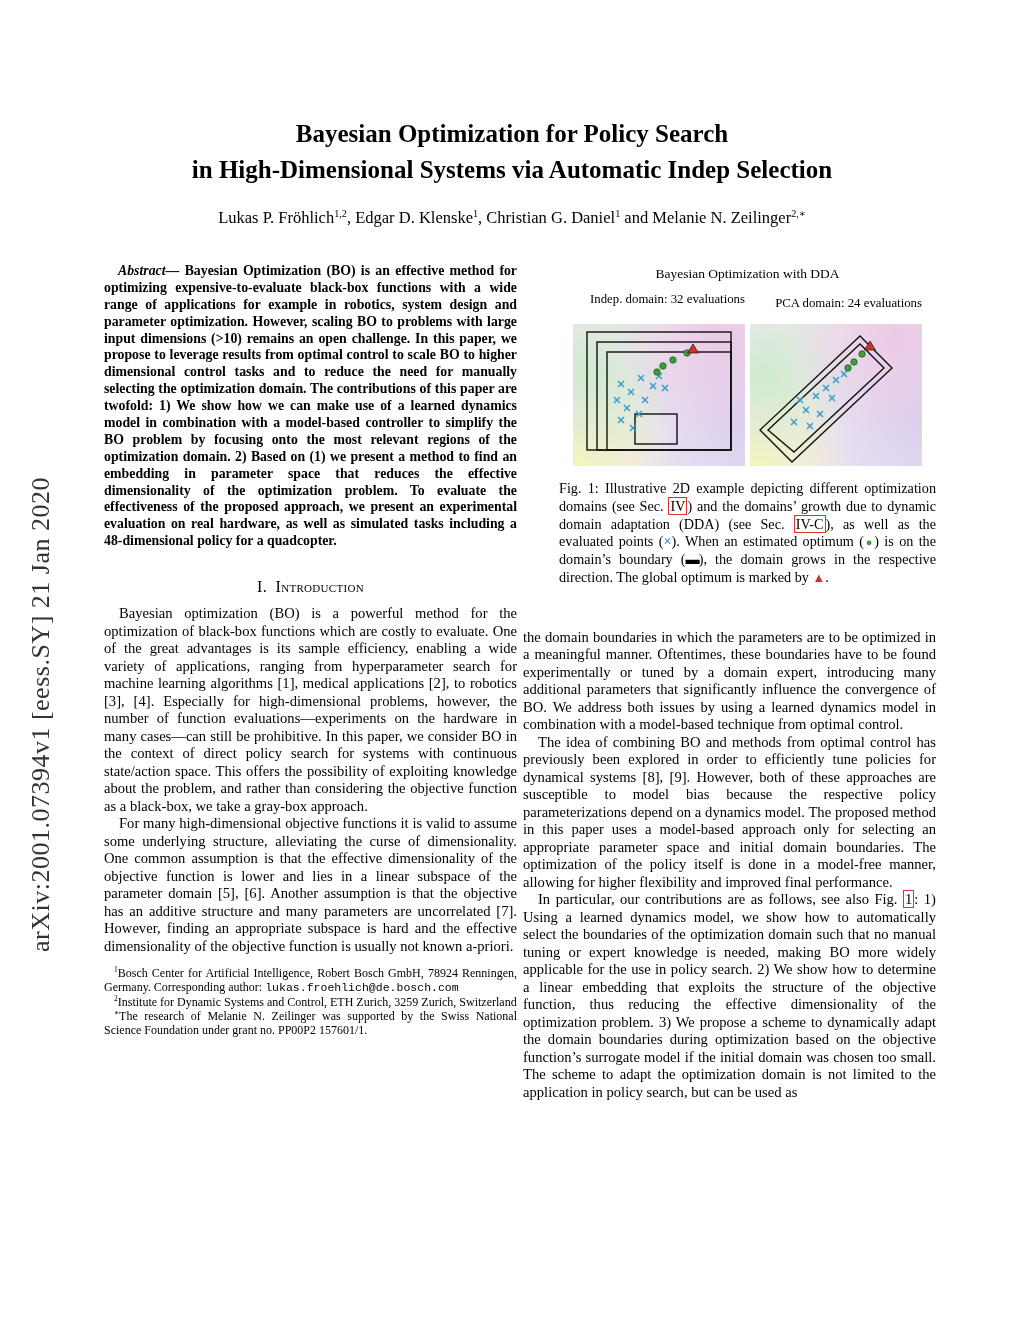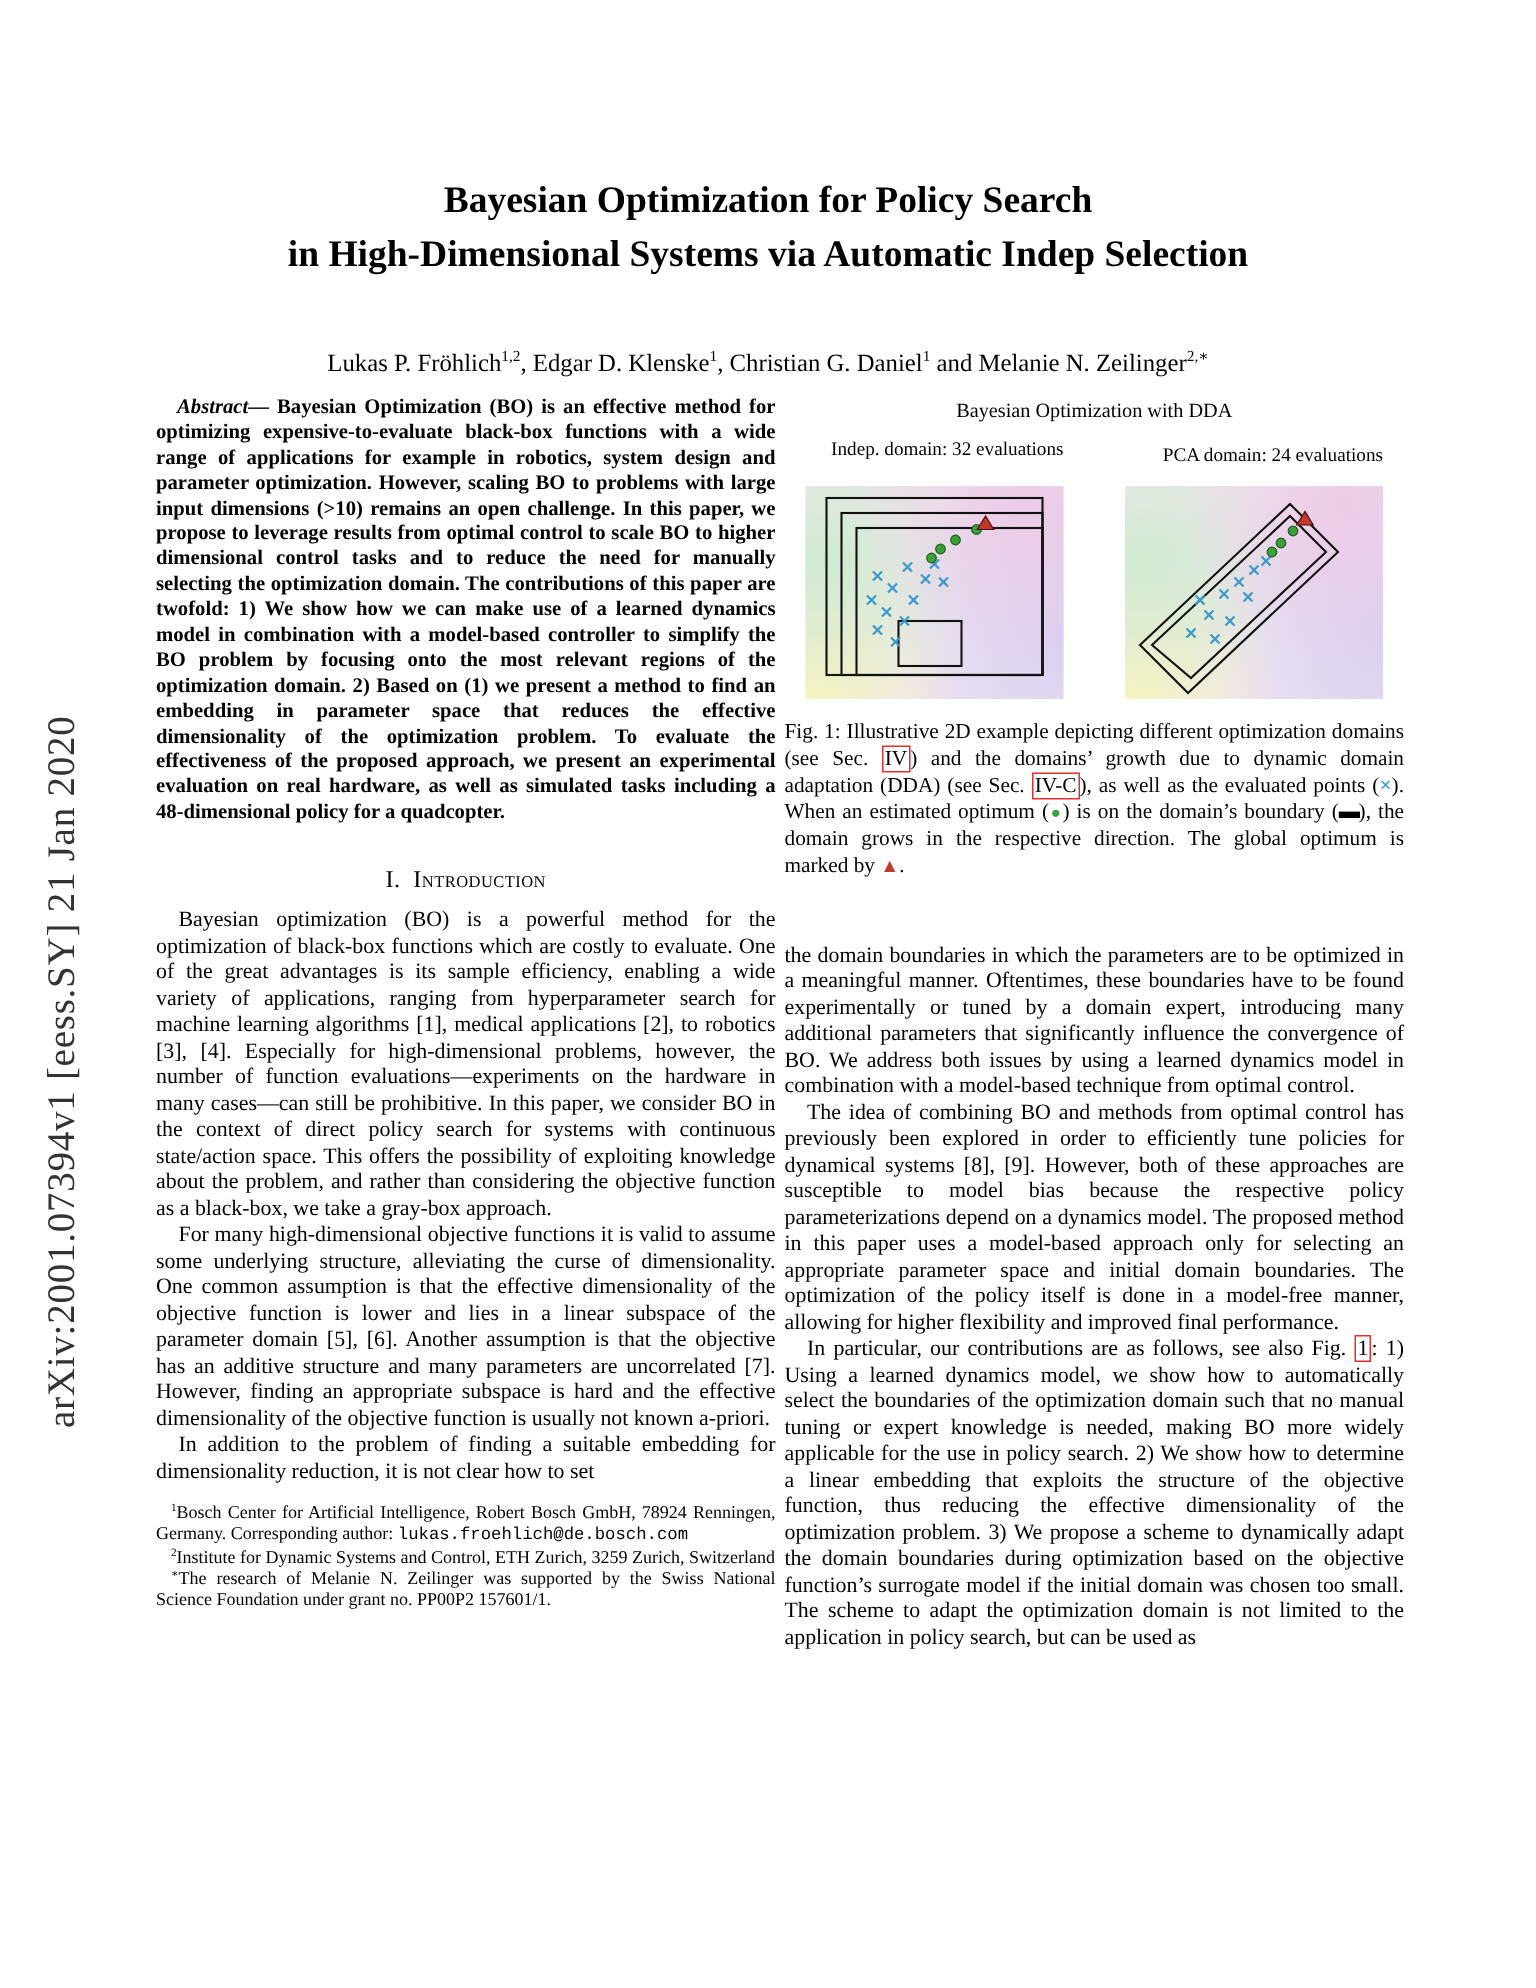--- a/index.html
+++ b/index.html
@@ -16,7 +16,7 @@
   }
   .title { position:absolute; top:116px; left:0; width:100%; text-align:center;
            font-size:25px; font-weight:bold; line-height:1.42; }
-  .authors { position:absolute; top:208px; left:0; width:100%; text-align:center; font-size:16.5px;margin-top:24px; }
+  .authors { position:absolute; top:208px; left:0; width:100%; text-align:center; font-size:16.5px; }
   .sup { vertical-align:super; font-size:0.62em; line-height:0; }
   .col { position:absolute; top:263px; width:413px; text-align:justify; }
   .col-left { left:104px; }

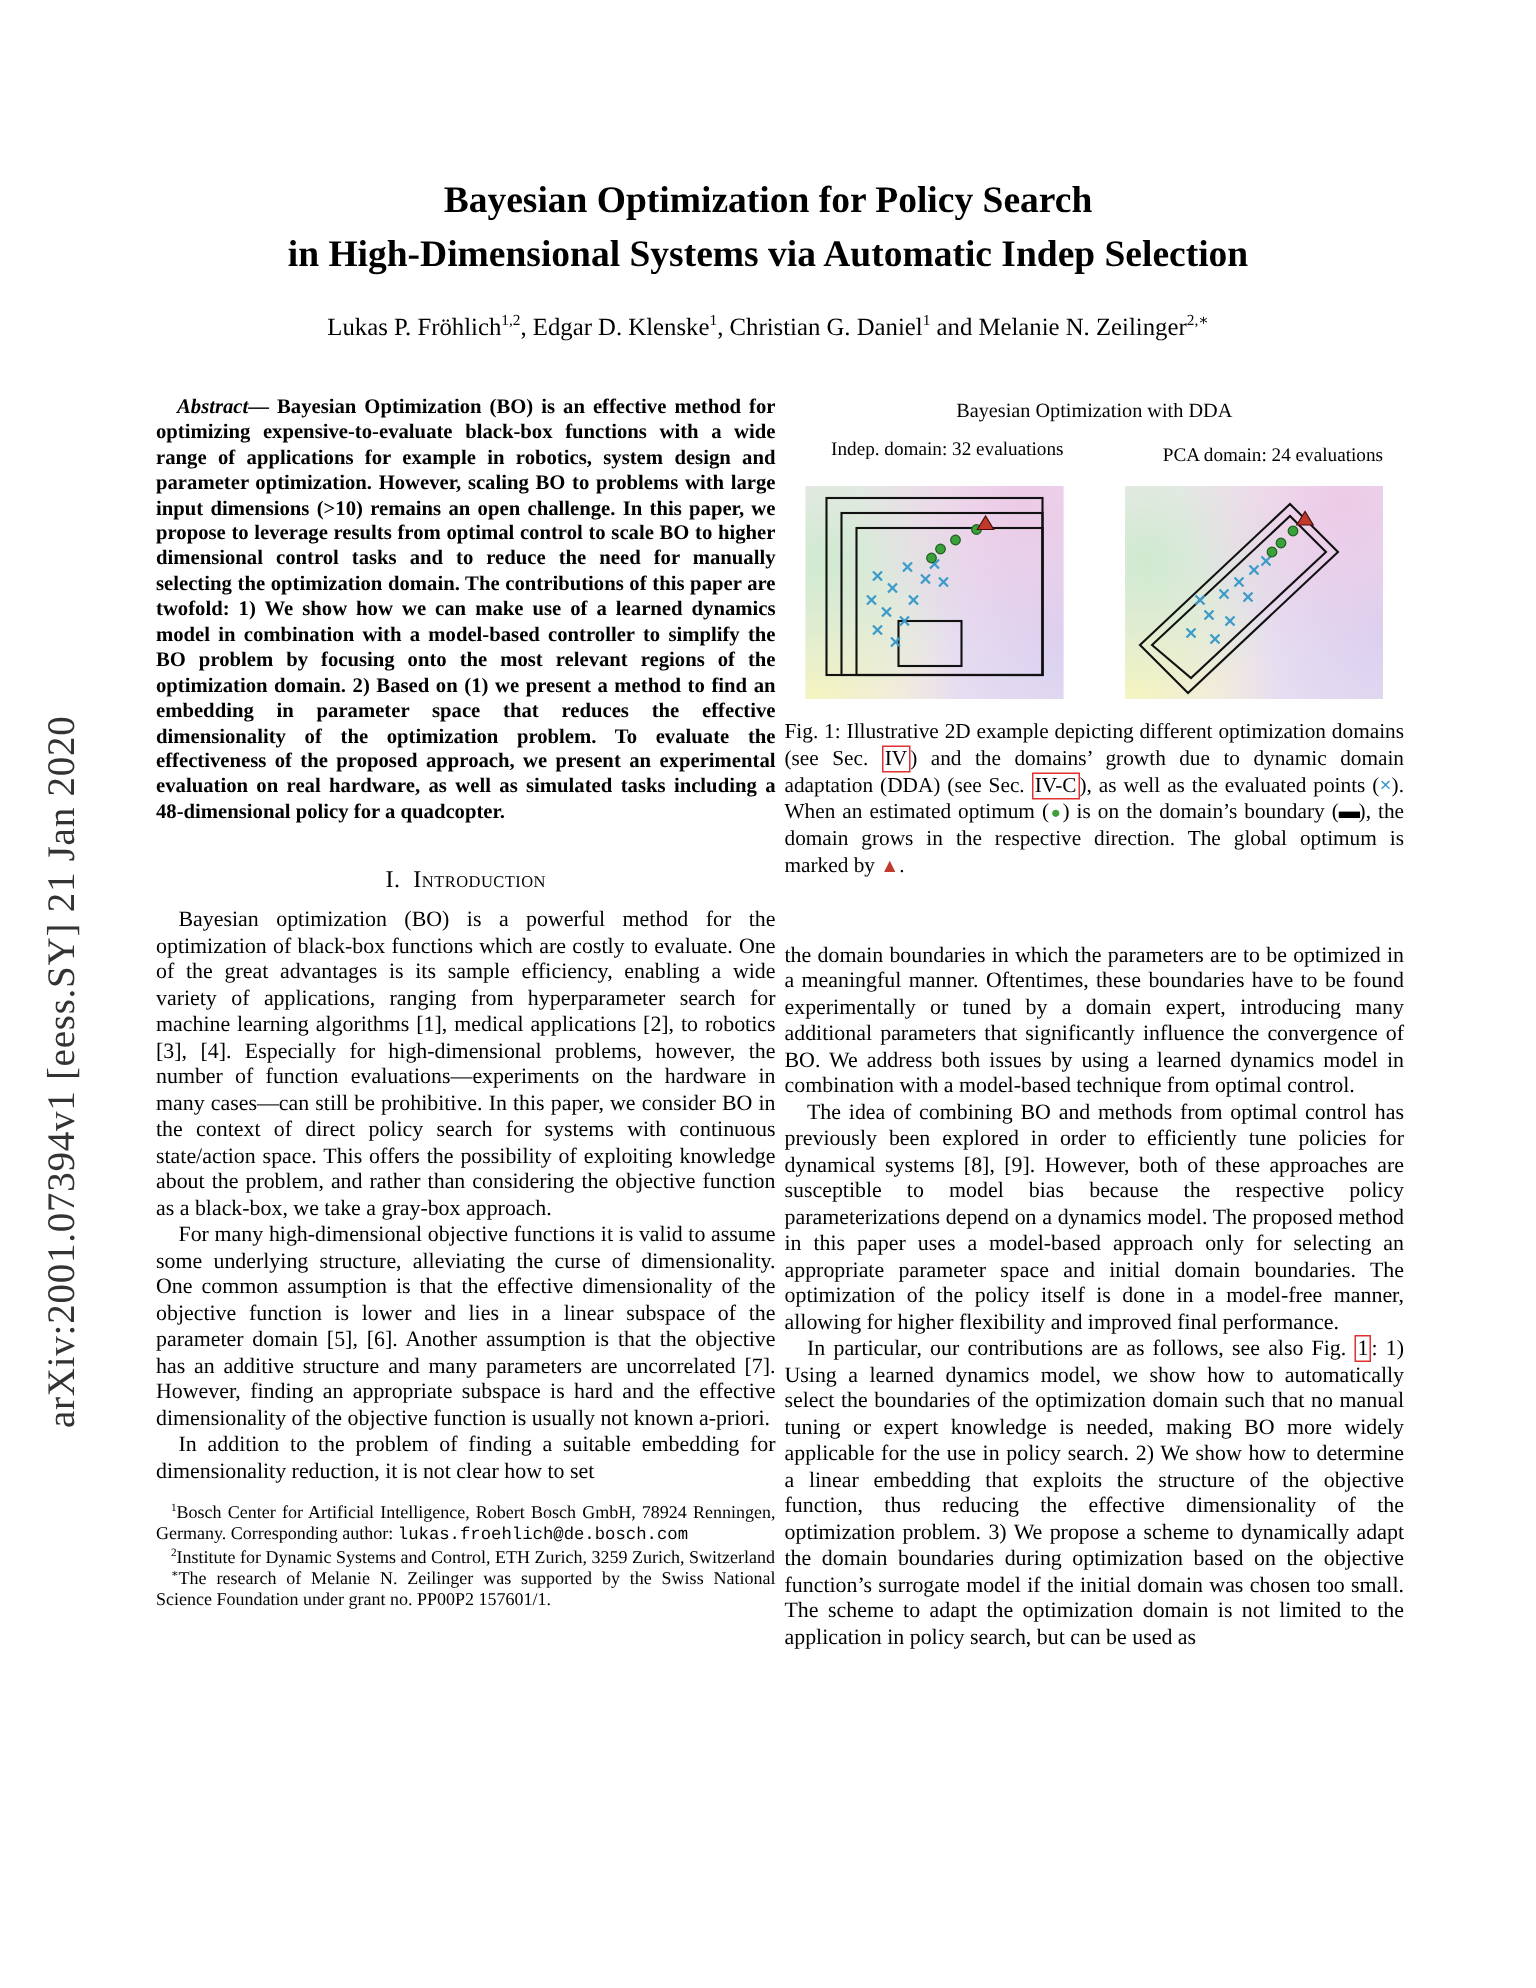--- a/index.html
+++ b/index.html
@@ -31,7 +31,7 @@
   .fn { text-indent:10px; }
   .mono { font-family:"Liberation Mono","DejaVu Sans Mono",monospace; font-size:0.96em; }
   
-  .figure1 { display:block; }
+  .figure1 { display:block;margin-left:36px; }
   .fig-header { text-align:center; font-size:13.5px; margin:3px 0 10px 0; }
   .fig-labels { display:flex; justify-content:space-between; padding:0 14px; font-size:12.8px; }
   .fig-label { width:172px; text-align:right; }

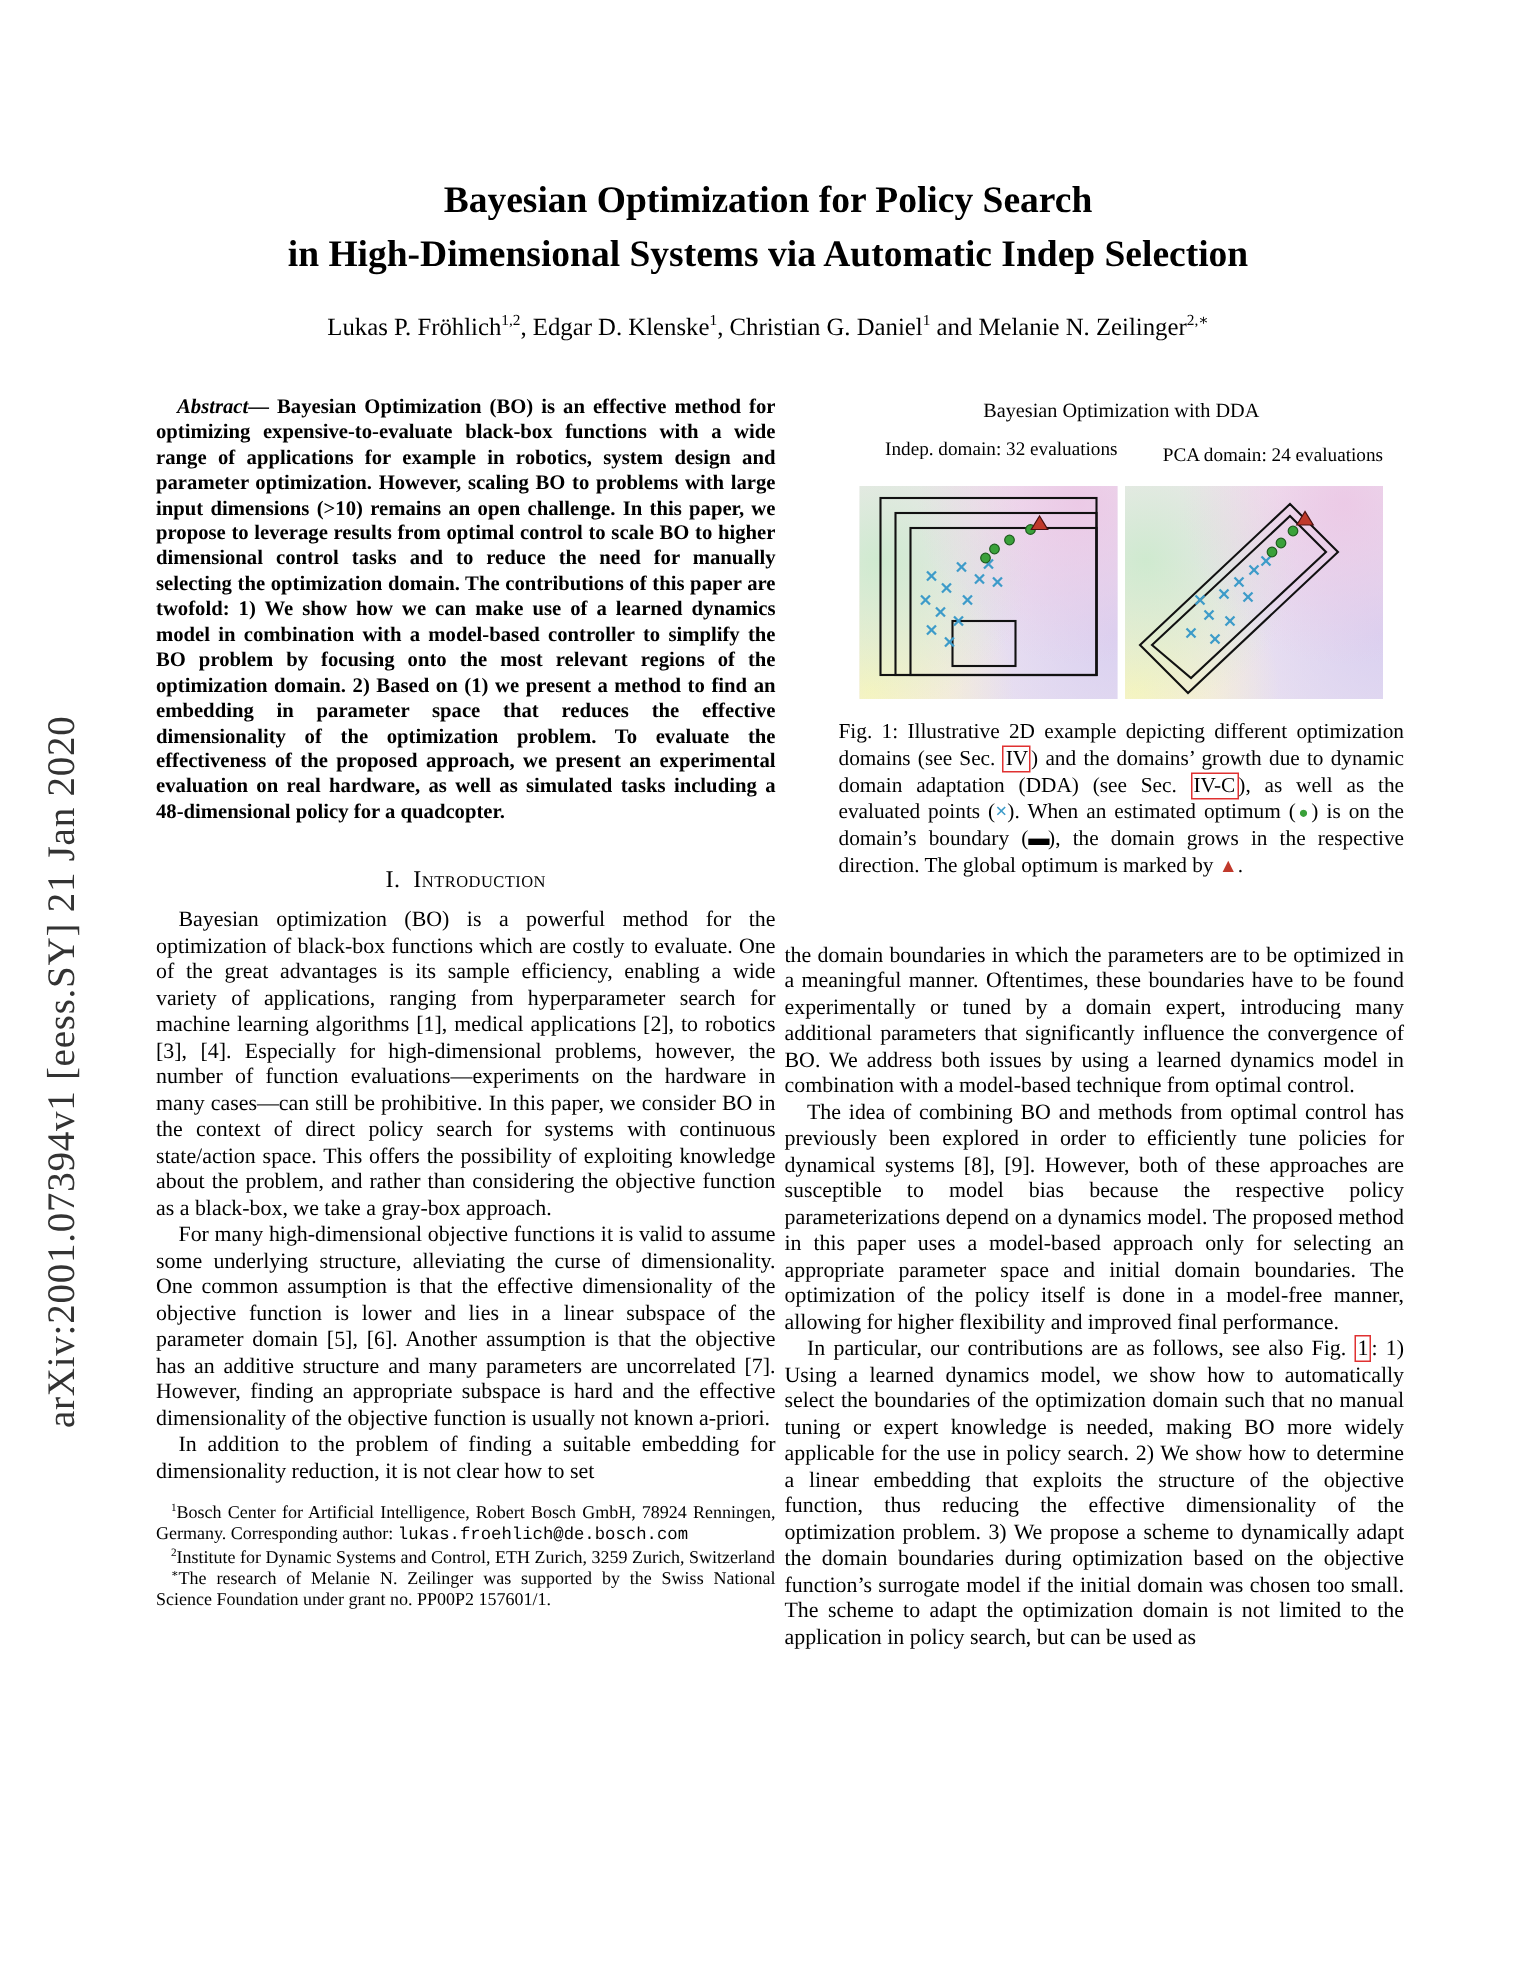--- a/index.html
+++ b/index.html
@@ -73,7 +73,6 @@
     <h2 class="sec-head">I.&nbsp;&nbsp;Introduction</h2>
     <p class="para">Bayesian optimization (BO) is a powerful method for the optimization of black-box functions which are costly to evaluate. One of the great advantages is its sample efficiency, enabling a wide variety of applications, ranging from hyperparameter search for machine learning algorithms [1], medical applications [2], to robotics [3], [4]. Especially for high-dimensional problems, however, the number of function evaluations—experiments on the hardware in many cases—can still be prohibitive. In this paper, we consider BO in the context of direct policy search for systems with continuous state/action space. This offers the possibility of exploiting knowledge about the problem, and rather than considering the objective function as a black-box, we take a gray-box approach.</p>
     <p class="para">For many high-dimensional objective functions it is valid to assume some underlying structure, alleviating the curse of dimensionality. One common assumption is that the effective dimensionality of the objective function is lower and lies in a linear subspace of the parameter domain [5], [6]. Another assumption is that the objective has an additive structure and many parameters are uncorrelated [7]. However, finding an appropriate subspace is hard and the effective dimensionality of the objective function is usually not known a-priori.</p>
-    <p class="para">In addition to the problem of finding a suitable embedding for dimensionality reduction, it is not clear how to set</p>
     <div class="footnotes">
       <p class="fn"><span class="sup">1</span><span>Bosch Center for Artificial Intelligence, Robert Bosch GmbH, 78924 Renningen, Germany. Corresponding author: </span><span class="mono">lukas.froehlich@de.bosch.com</span></p>
       <p class="fn"><span class="sup">2</span><span>Institute for Dynamic Systems and Control, ETH Zurich, 3259 Zurich, Switzerland</span></p>

